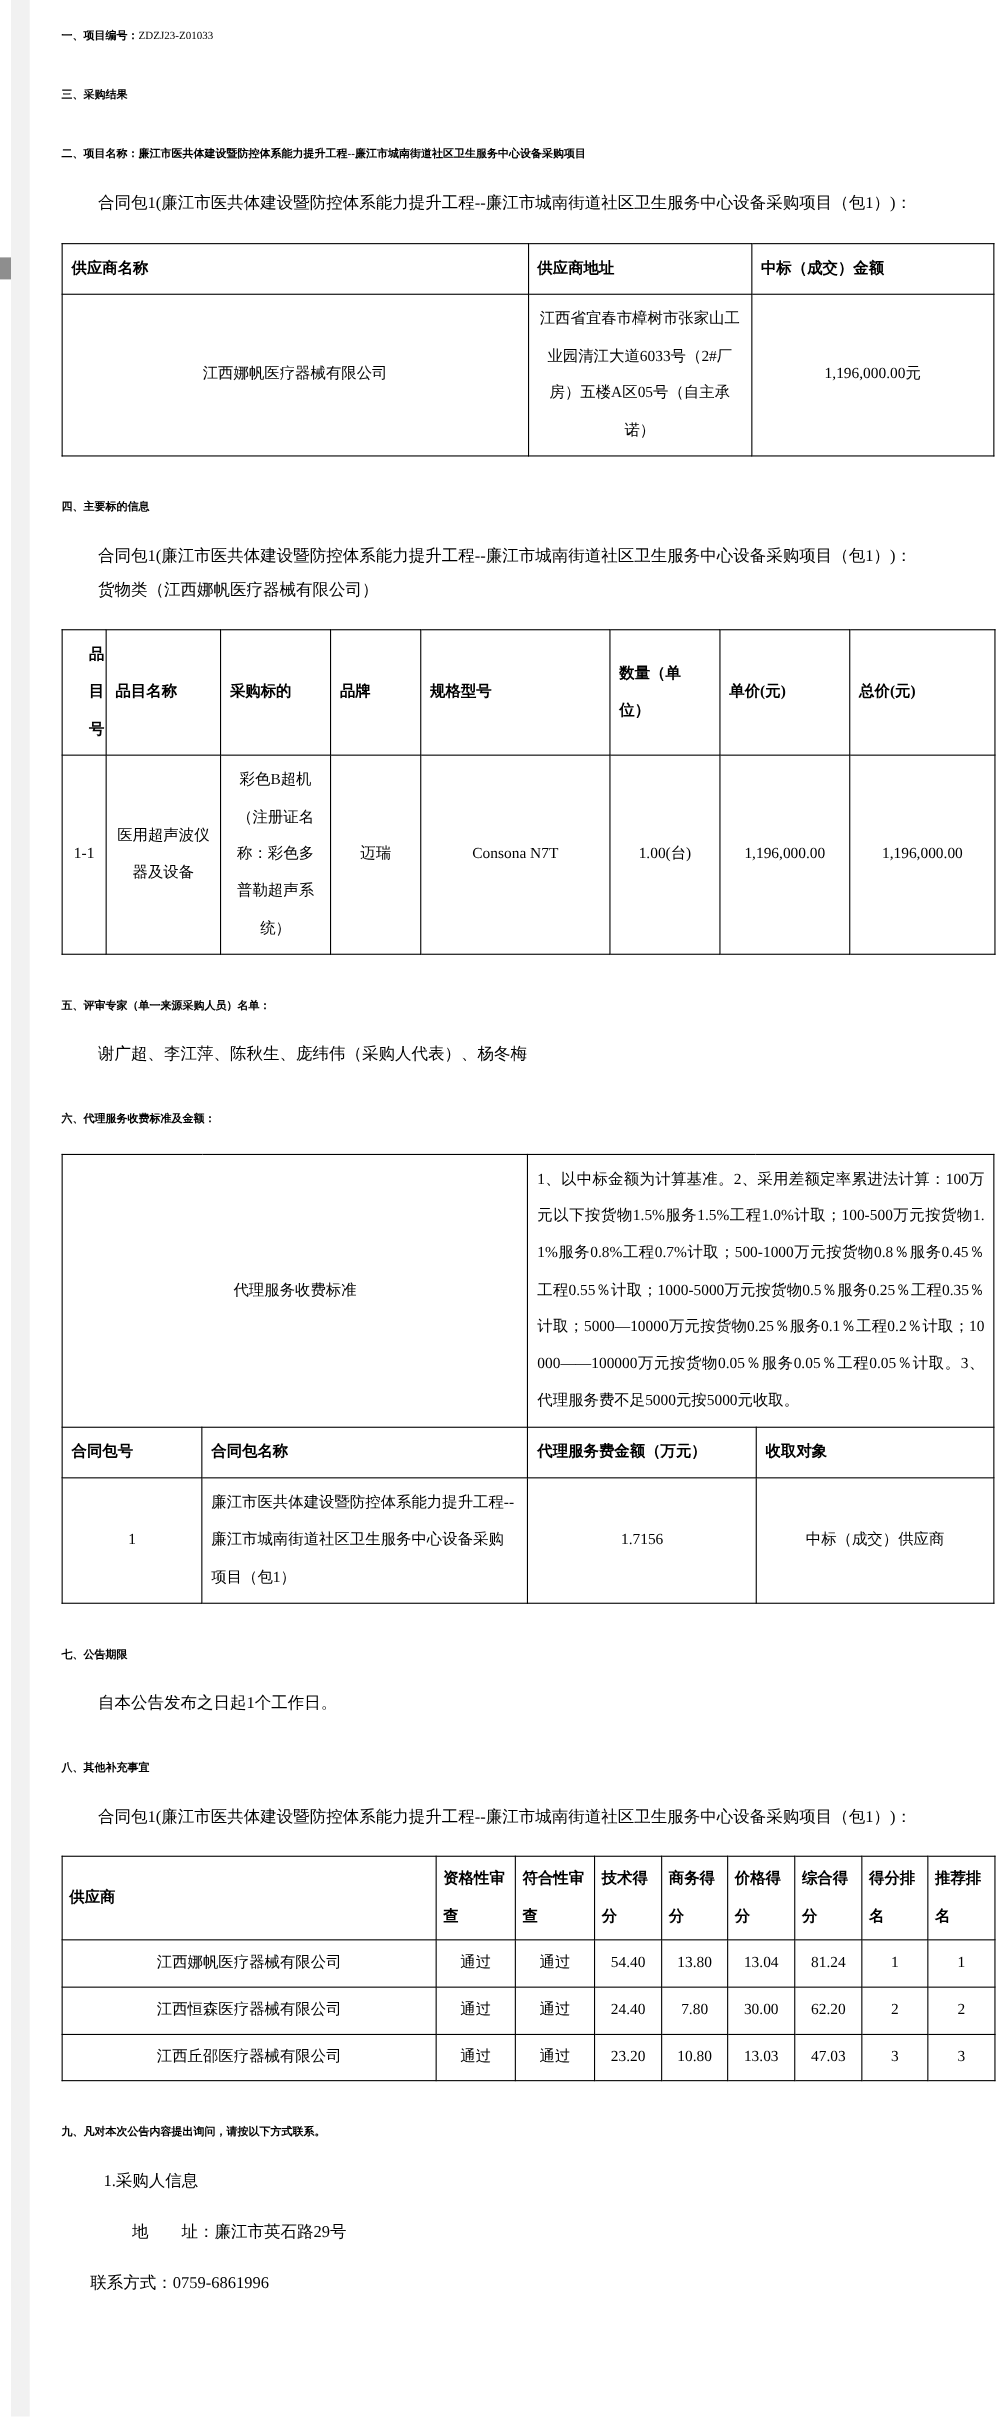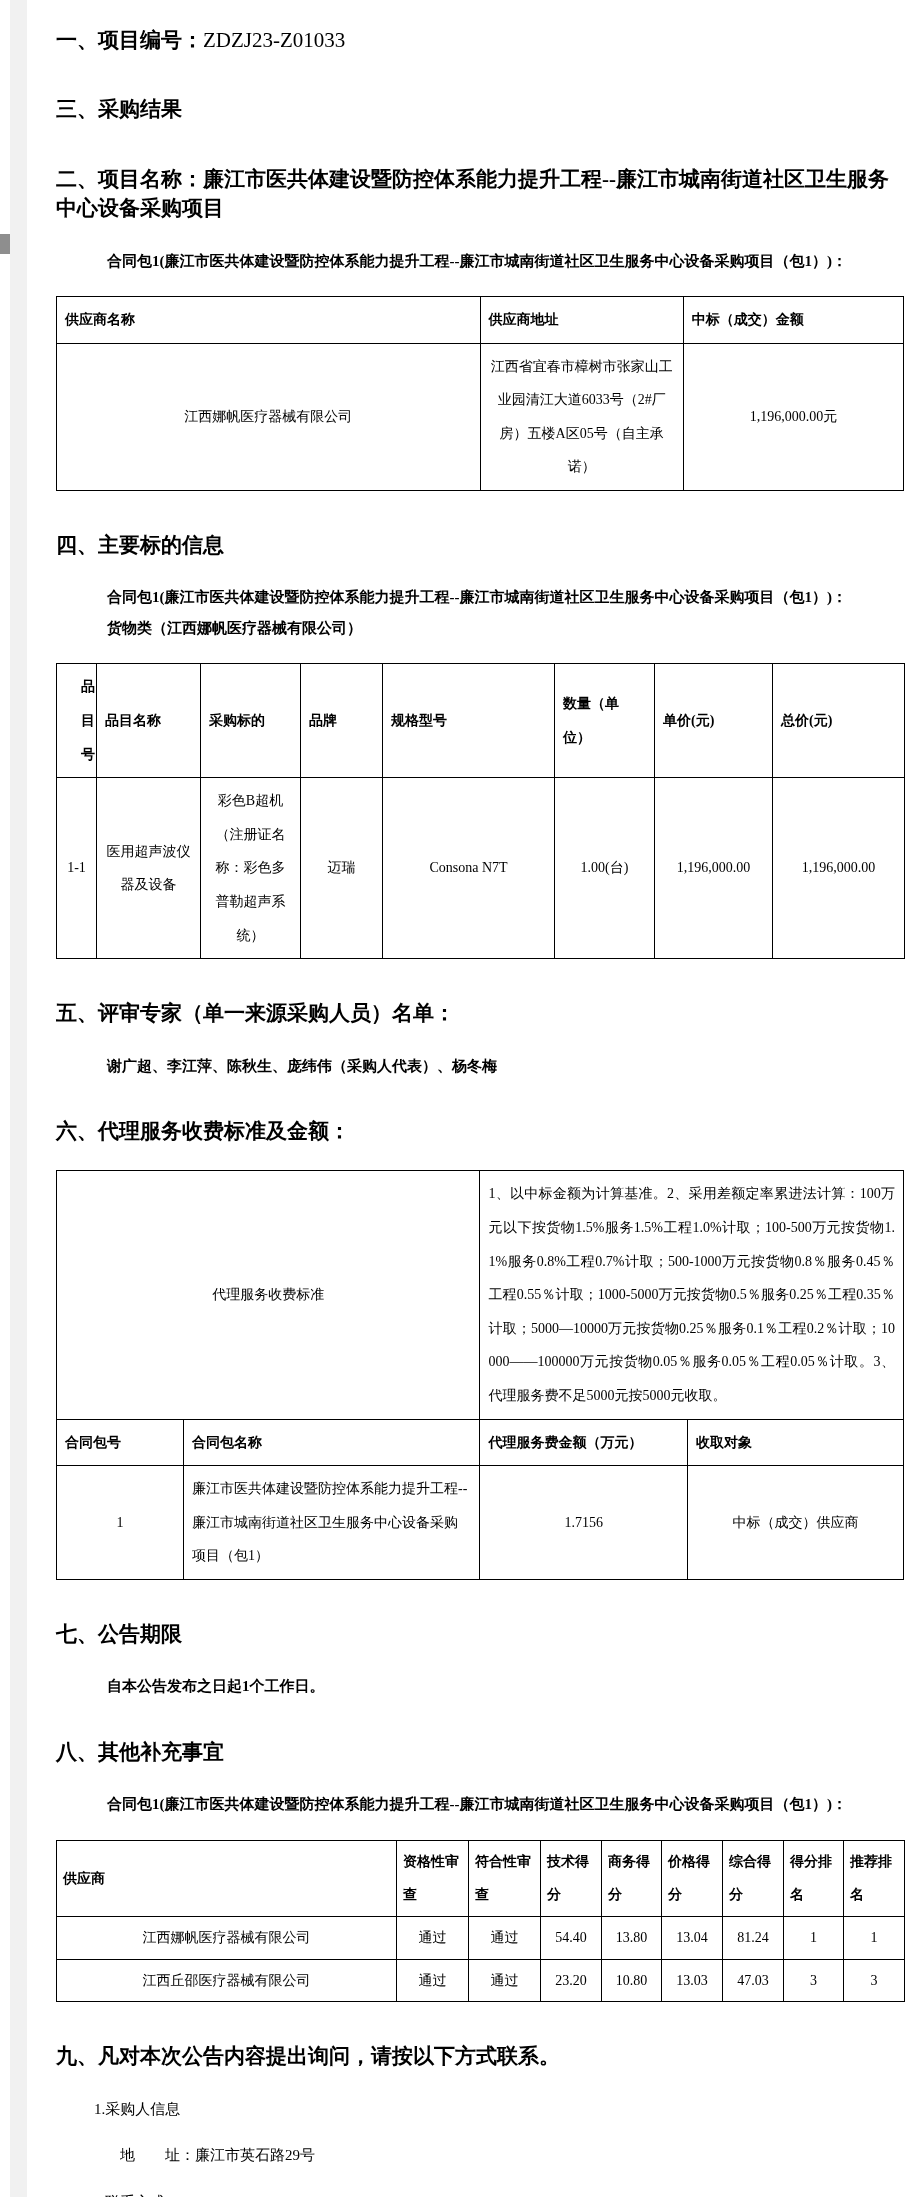--- a/index.html
+++ b/index.html
@@ -37,7 +37,7 @@
   .section-heading {
     margin-top: 40px;
     font-weight: bold;
-    font-size: 21px;
+    font-size: 10px;
     line-height: 1.4;
   }
   .section-heading.first { margin-top: 0; }

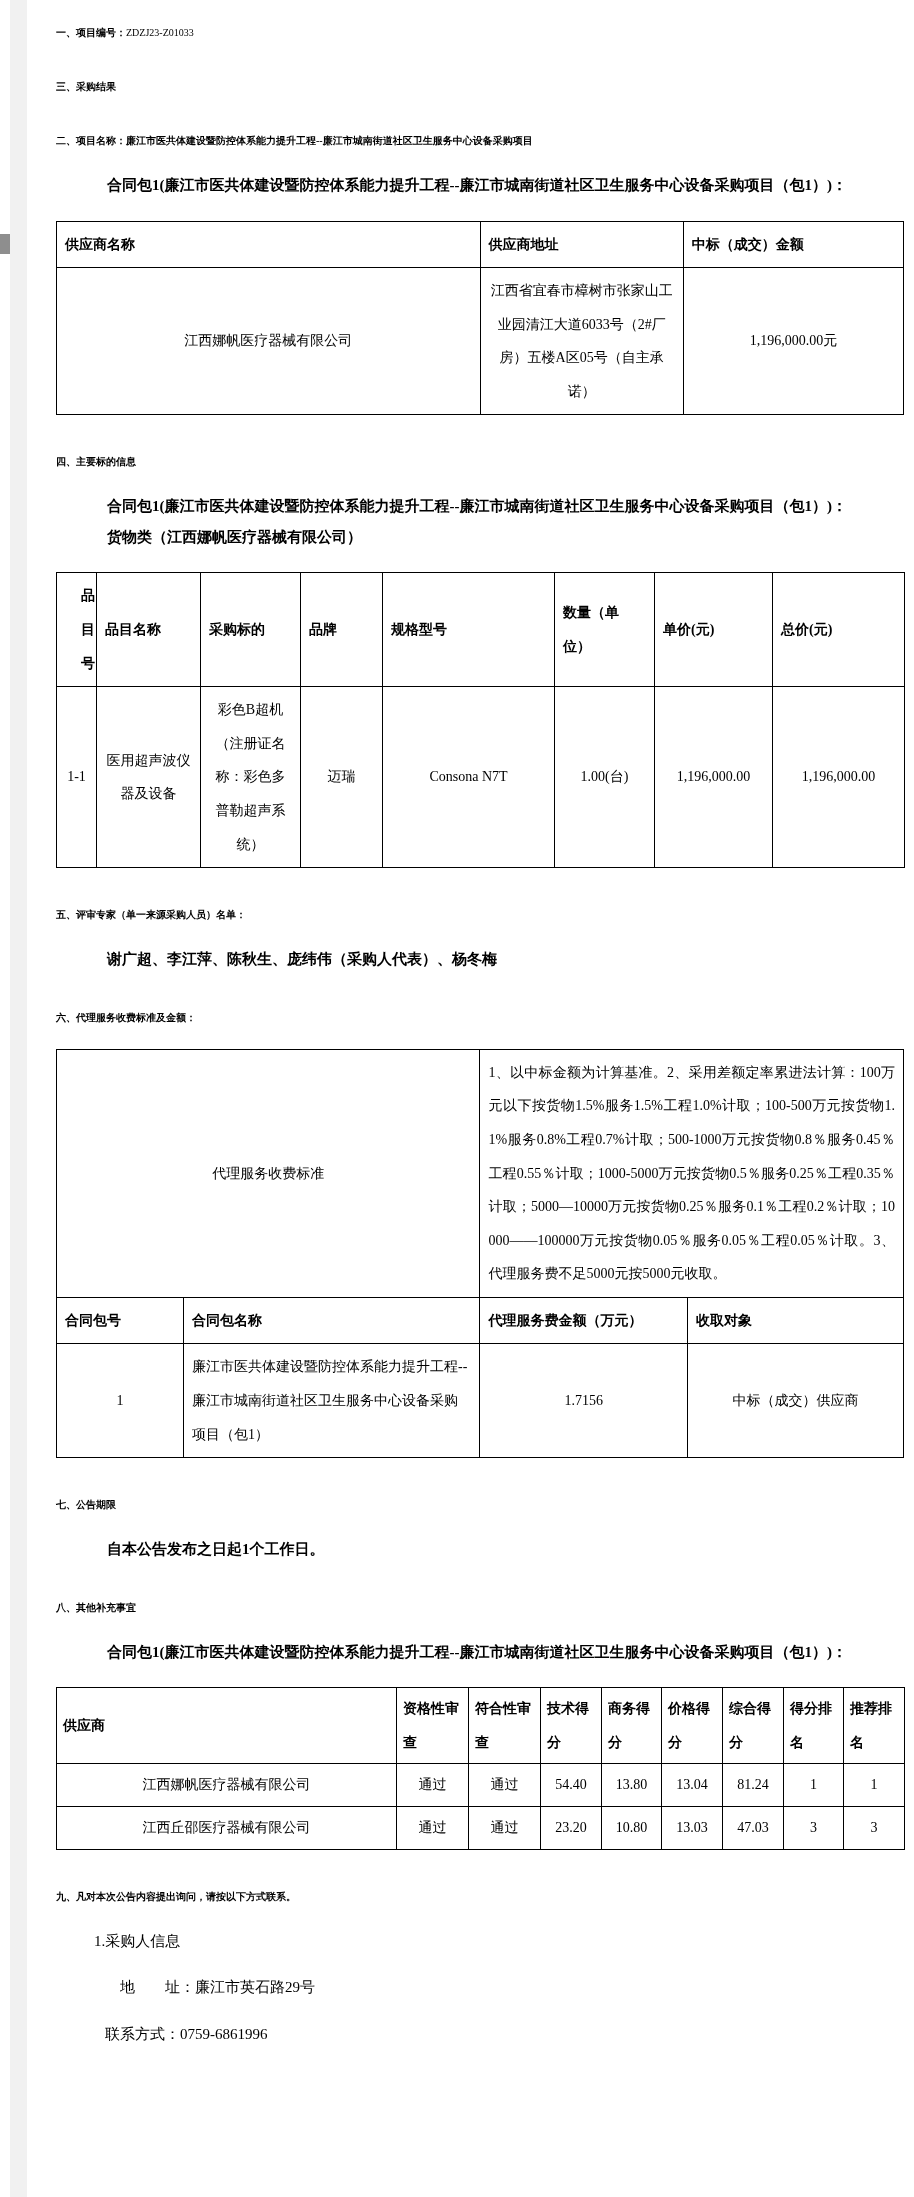--- a/index.html
+++ b/index.html
@@ -44,9 +44,8 @@
   .plain-value { font-weight: normal; }
   .para {
     margin-top: 26px;
-    margin-left: 51px;
+    margin-left: 33px;
     line-height: 1.5;
-    font-weight: bold;
   }
   .tbl {
     border-collapse: collapse;

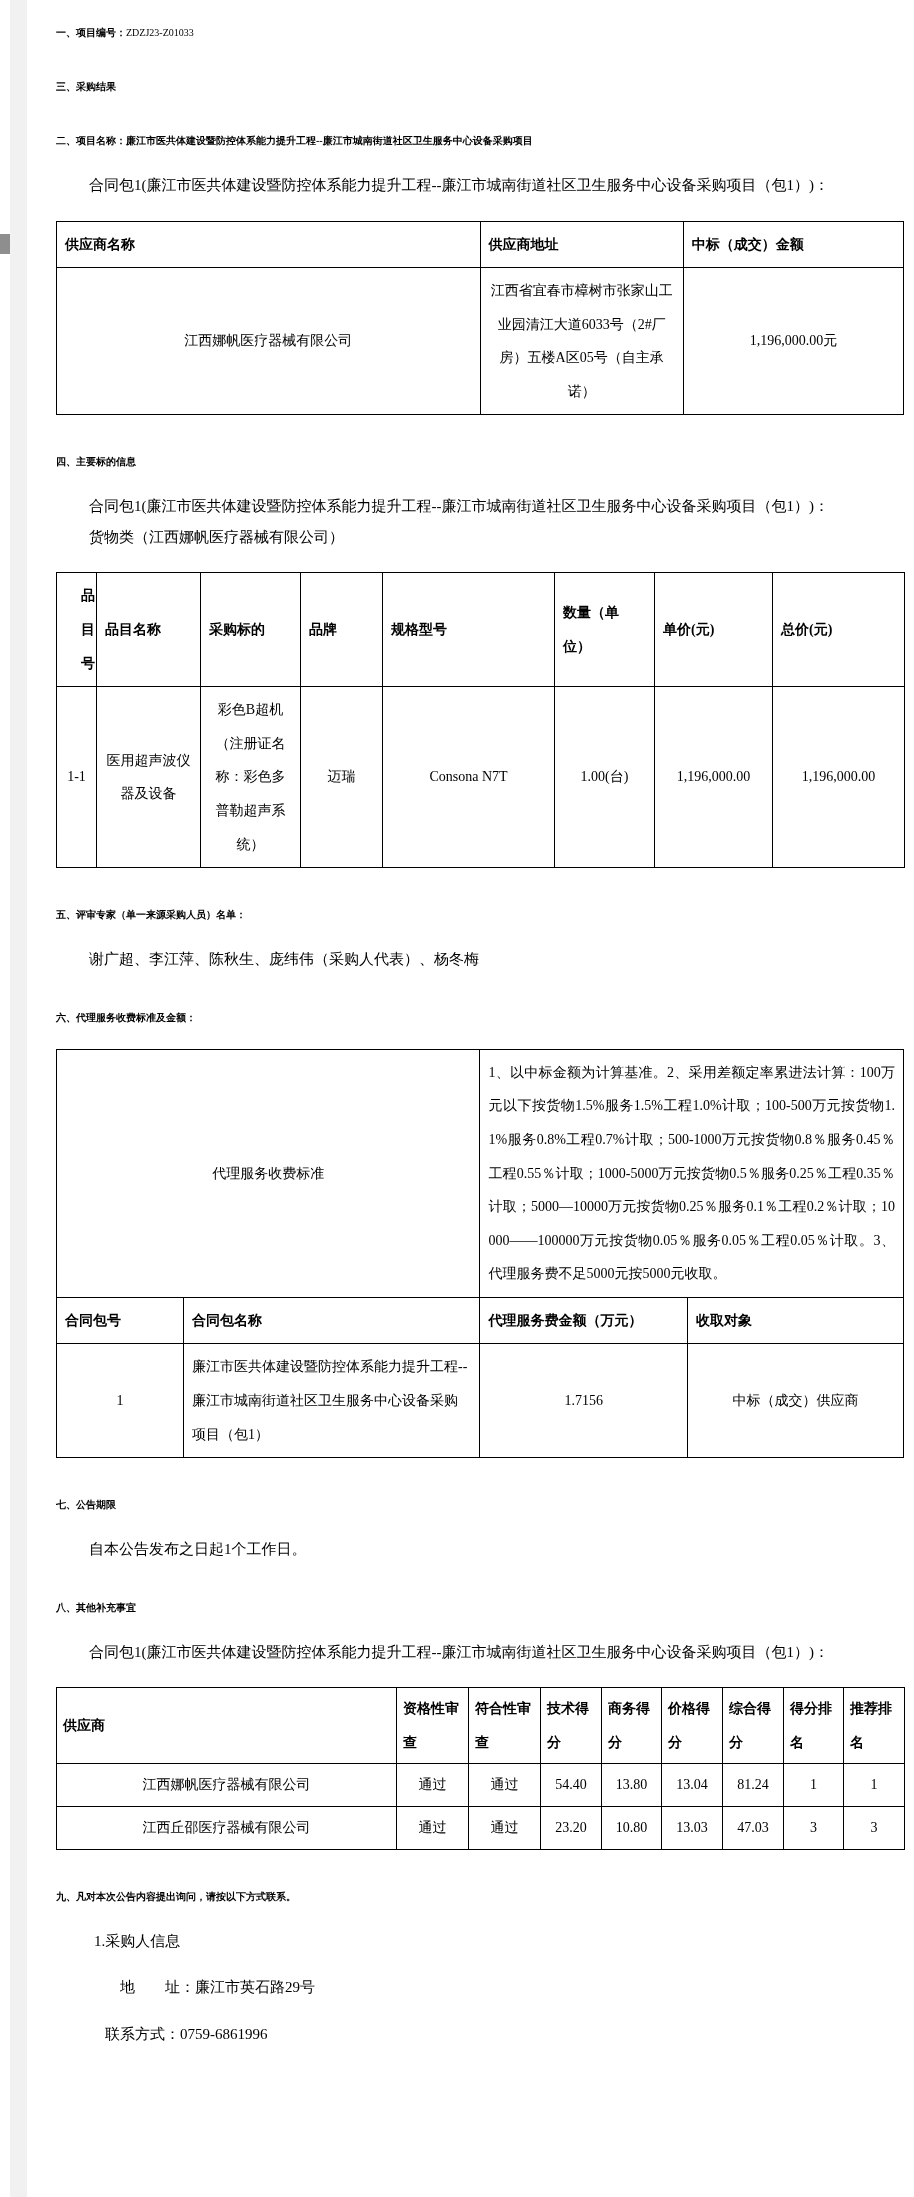--- a/index.html
+++ b/index.html
@@ -230,6 +230,17 @@
         <td class="center">1</td>
       </tr>
       <tr>
+        <td class="center">江西恒森医疗器械有限公司</td>
+        <td class="center">通过</td>
+        <td class="center">通过</td>
+        <td class="center">24.40</td>
+        <td class="center">7.80</td>
+        <td class="center">30.00</td>
+        <td class="center">62.20</td>
+        <td class="center">2</td>
+        <td class="center">2</td>
+      </tr>
+      <tr>
         <td class="center">江西丘邵医疗器械有限公司</td>
         <td class="center">通过</td>
         <td class="center">通过</td>

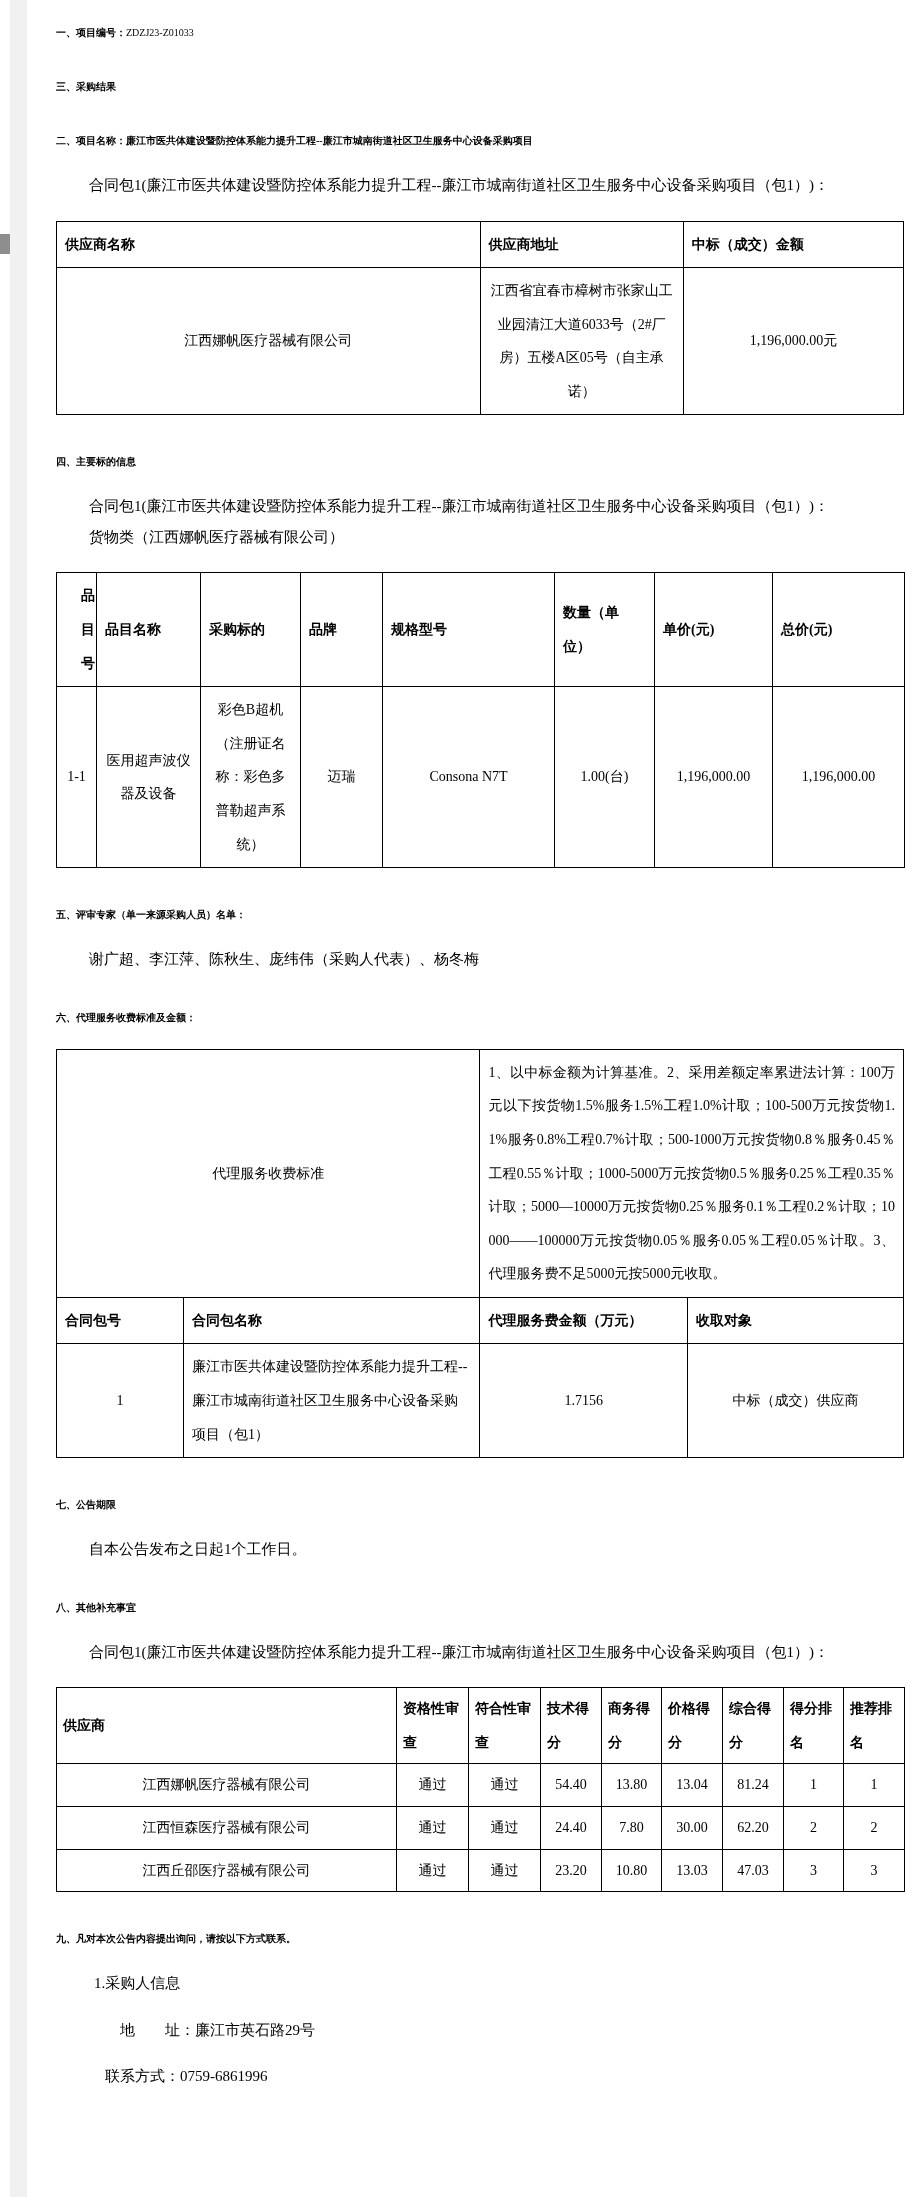--- a/index.html
+++ b/index.html
@@ -258,7 +258,7 @@
 
   <div class="contact-title">1.采购人信息</div>
   <div class="contact-line">地　　址：廉江市英石路29号</div>
-  <div class="contact-line" style="margin-left:49px;font-family:Liberation Serif, serif;">联系方式：0759-6861996</div>
+  <div class="contact-line" style="margin-left:26px;font-family:Liberation Serif, serif;">联系方式：0759-6861996</div>
 
 </div>
 

